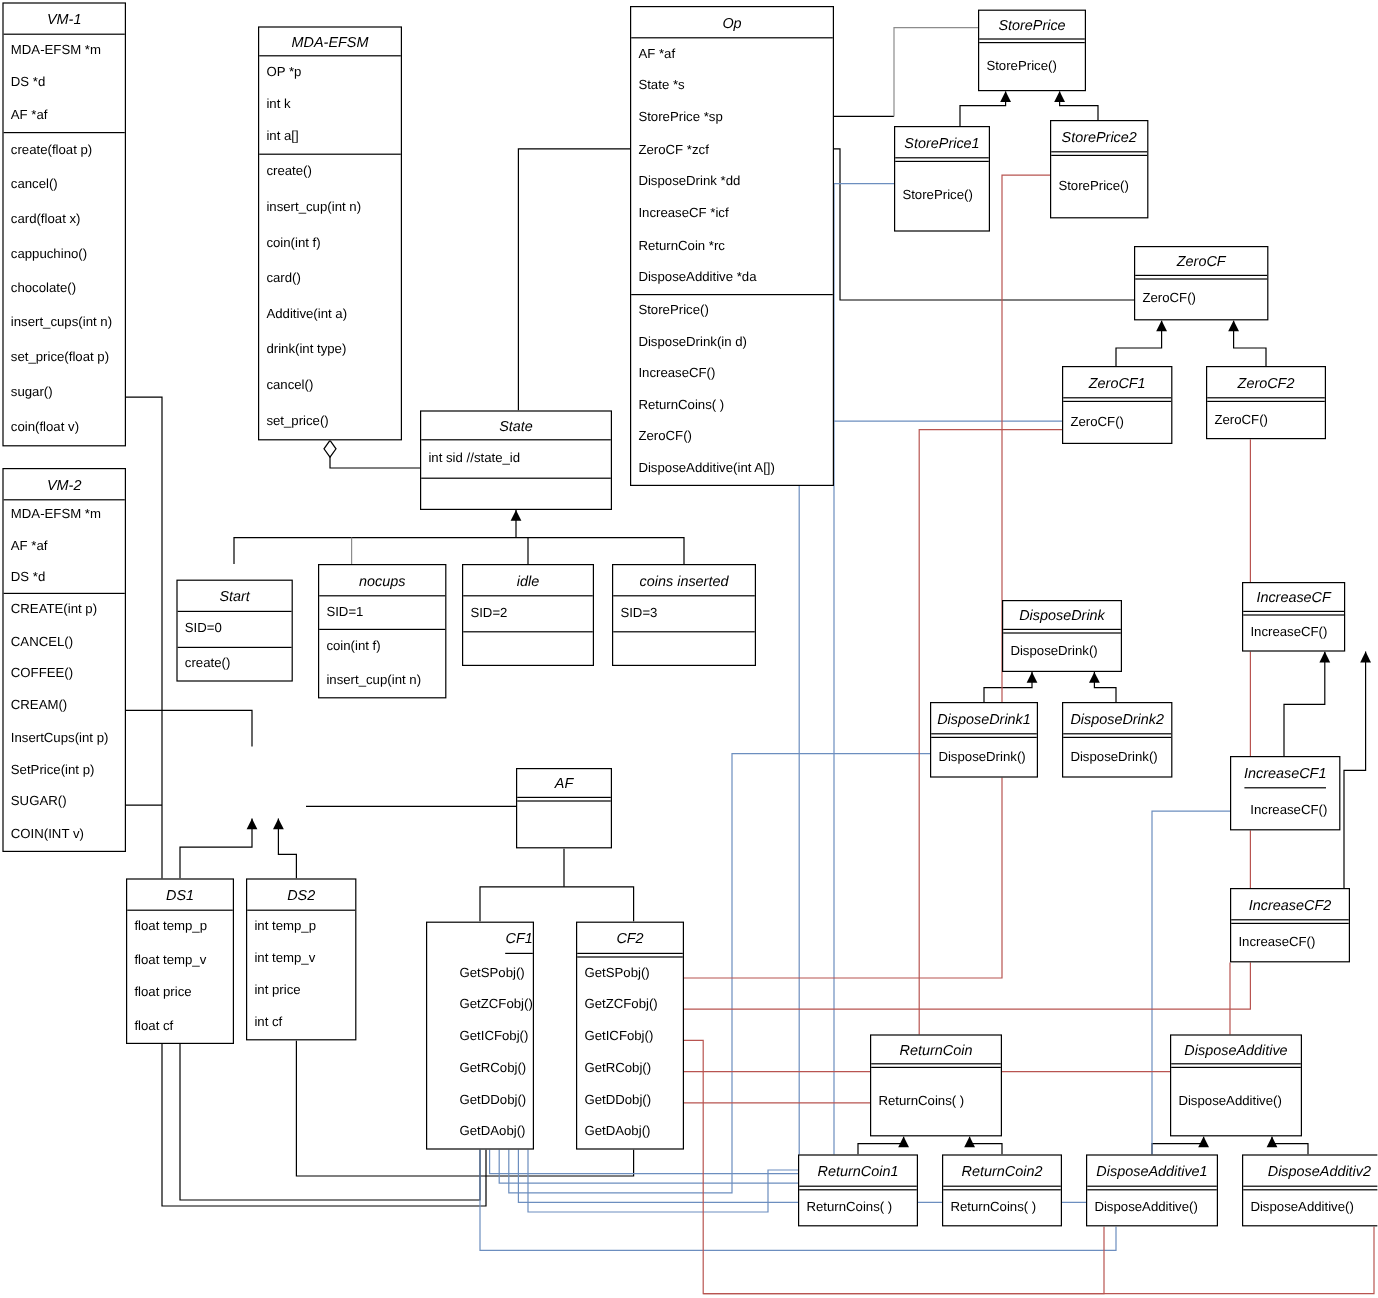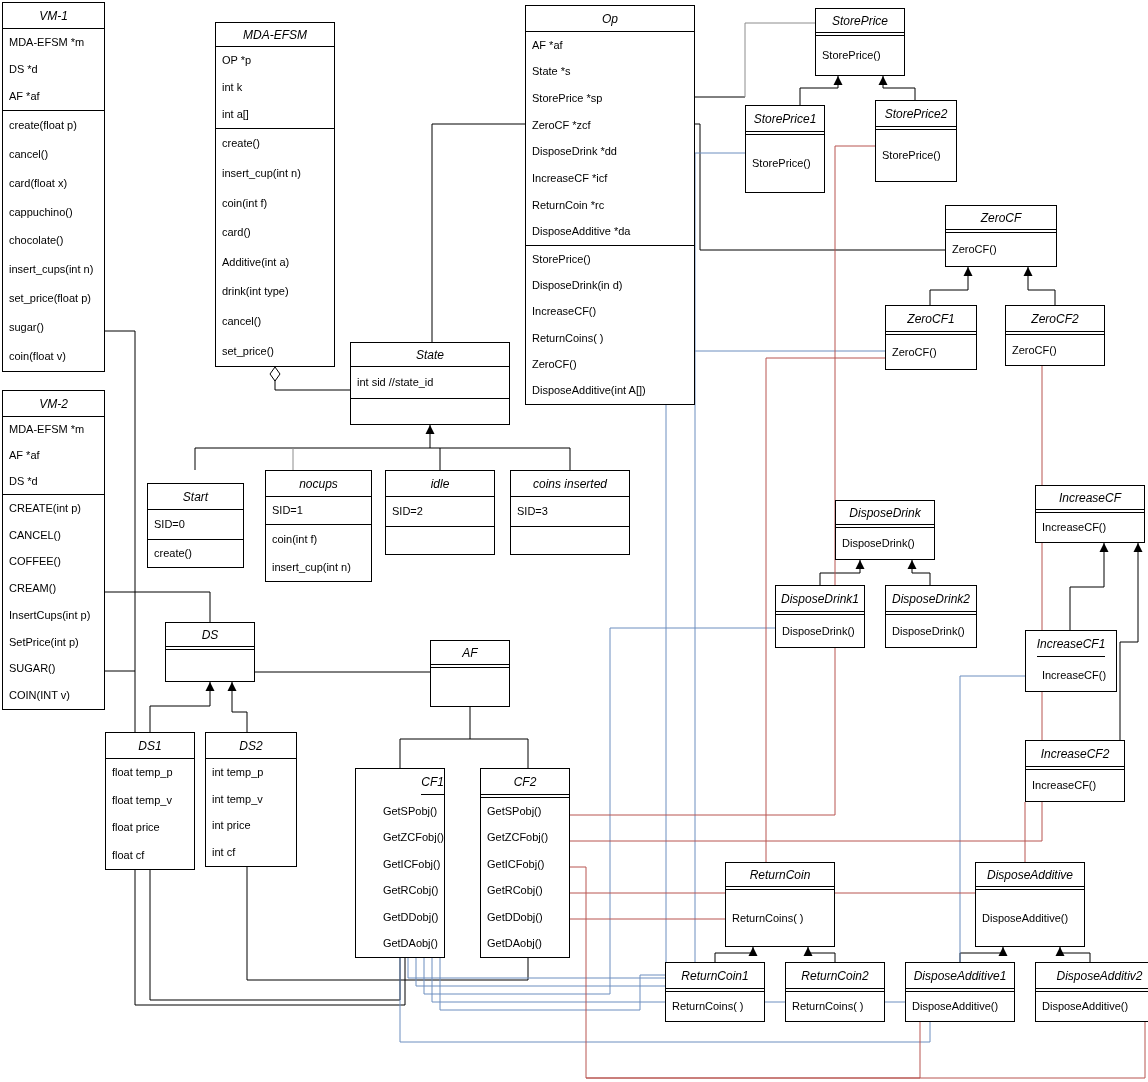--- a/index.html
+++ b/index.html
@@ -260,7 +260,7 @@
         <div class="uml-row">DisposeDrink()</div>
       </div>
     </div>
-    <div class="uml-box" style="left: 1035px; top: 485px; width: 110px; height: 58px;">
+    <div class="uml-box" style="left: 1035px; top: 485px; width: 86px; height: 58px;">
       <div class="uml-title" style="height: 24px;">IncreaseCF</div>
       <div class="uml-dsep"></div>
       <div class="uml-section" style="flex: 1 1 auto;">

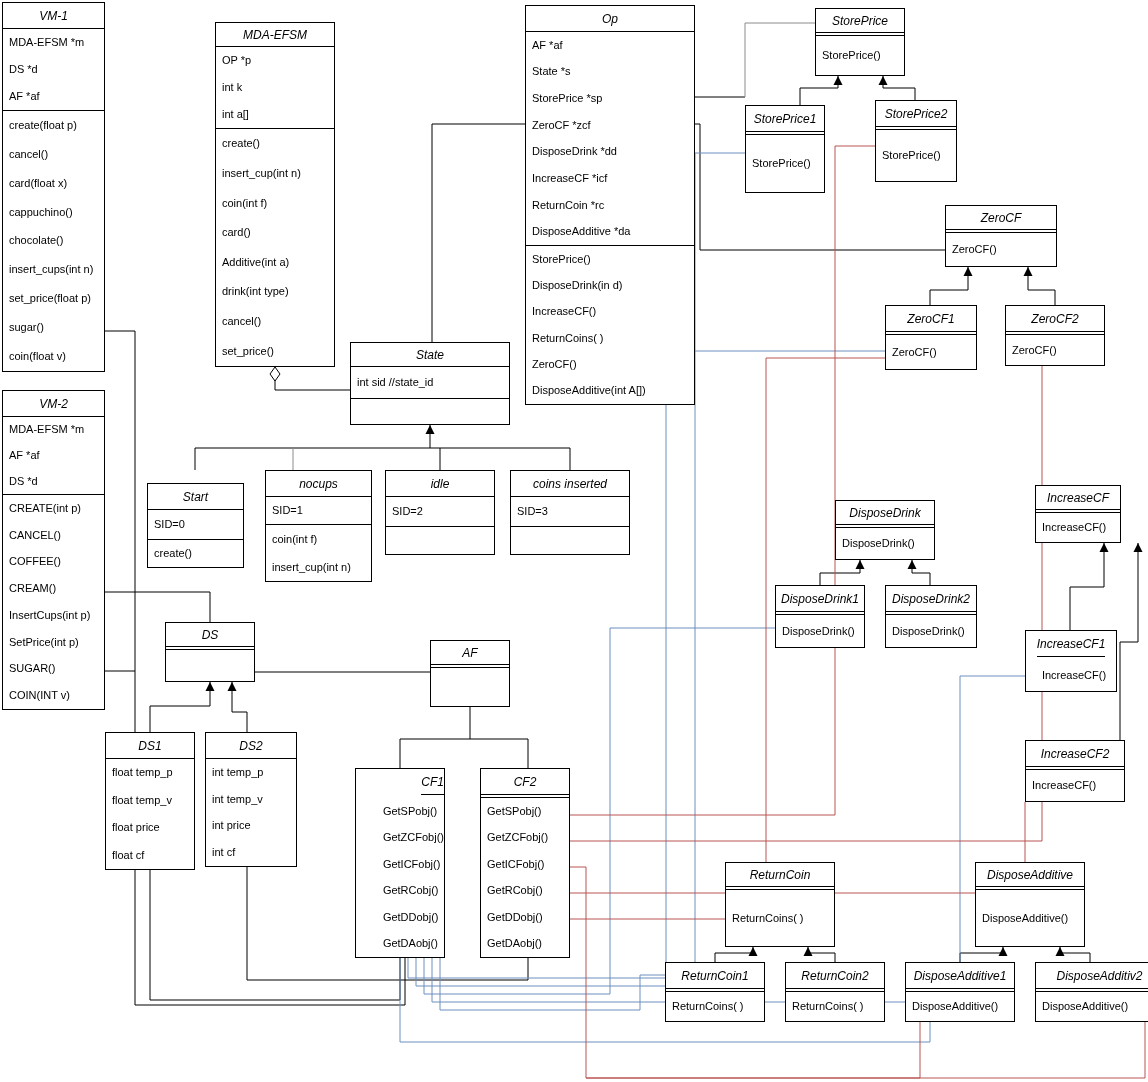--- a/index.html
+++ b/index.html
@@ -281,11 +281,6 @@
         <div class="uml-row">IncreaseCF()</div>
       </div>
     </div>
-    <div class="uml-box" style="left: 165px; top: 622px; width: 90px; height: 60px;">
-      <div class="uml-title" style="height: 24px;">DS</div>
-      <div class="uml-dsep"></div>
-      <div class="uml-section" style="flex: 1 1 auto;"></div>
-    </div>
     <div class="uml-box" style="left: 430px; top: 640px; width: 80px; height: 67px;">
       <div class="uml-title" style="height: 24px;">AF</div>
       <div class="uml-dsep"></div>

